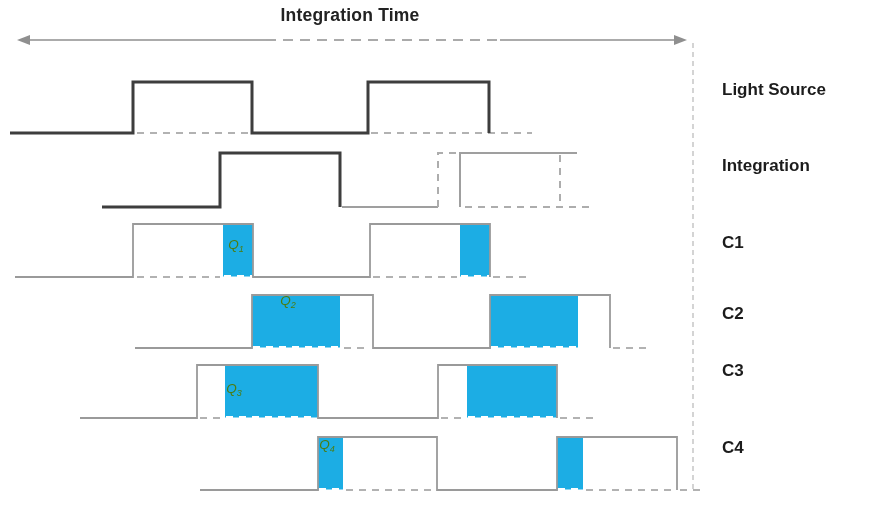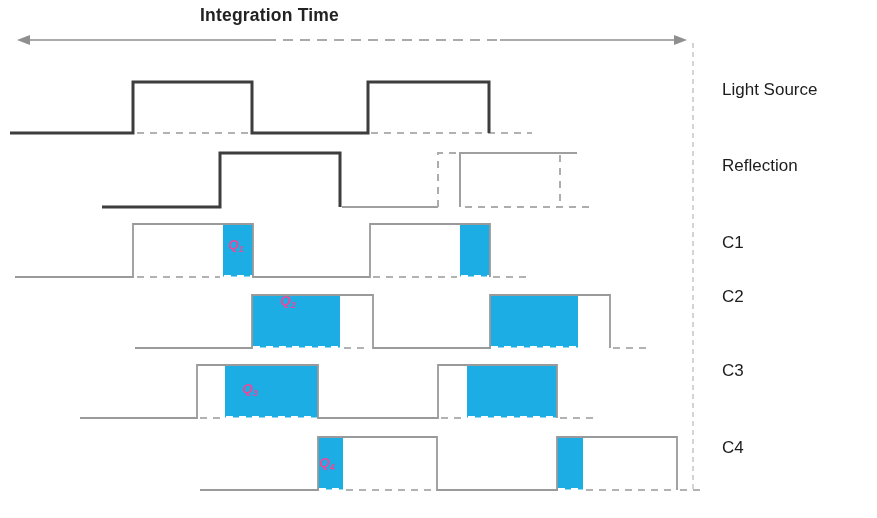--- a/index.html
+++ b/index.html
@@ -18,7 +18,7 @@
   .arrow-dashed{stroke-dasharray:10 7;}
   .border-line{stroke:#c2c2c2;stroke-width:1.4;stroke-dasharray:5 4;}
   .diagram-title{
-    position:absolute;left:200px;top:5px;width:300px;text-align:left;
+    position:absolute;left:200px;top:5px;width:300px;text-align:center;
     font-size:17.5px;font-weight:700;color:#222;letter-spacing:.2px;
   }
   .row-label{

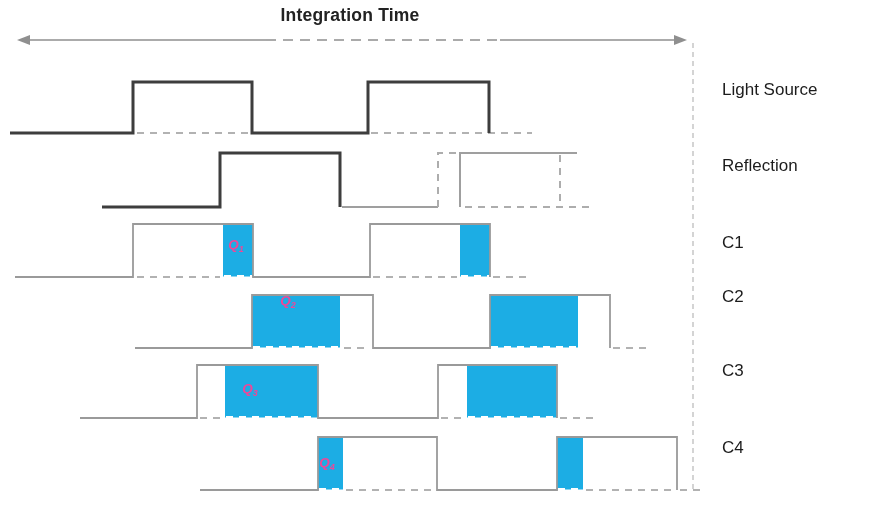--- a/index.html
+++ b/index.html
@@ -23,7 +23,7 @@
   }
   .row-label{
     position:absolute;left:722px;transform:translateY(-50%);
-    font-size:17px;font-weight:400;color:#1c1c1c;white-space:nowrap;
+    font-size:17px;font-weight:700;color:#1c1c1c;white-space:nowrap;
   }
   .q-label{
     position:absolute;transform:translate(-50%,-50%);

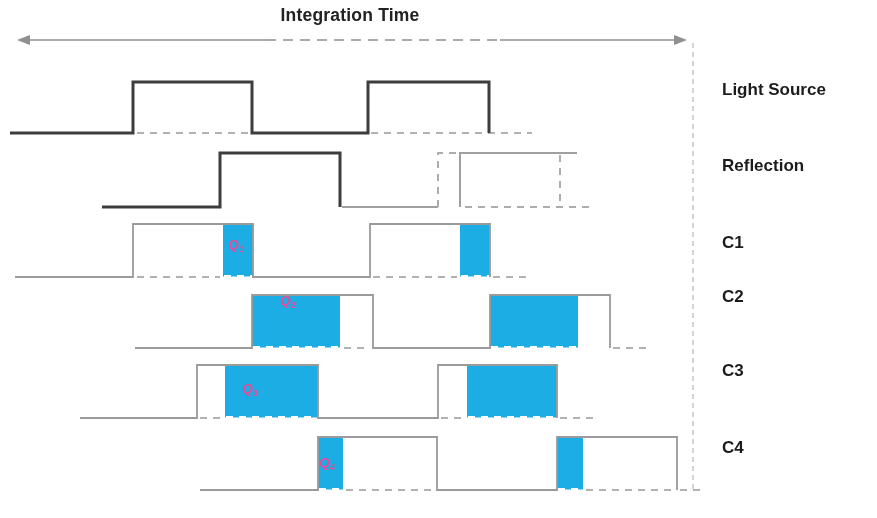--- a/index.html
+++ b/index.html
@@ -102,7 +102,7 @@
   <div class="q-label" style="left:327px;top:464px"><span>Q</span><sub>4</sub></div>
 
   <div class="row-label" style="top:90px">Light Source</div>
-  <div class="row-label" style="top:166px">Reflection</div>
+  <div class="row-label" style="top:166px">Integration</div>
   <div class="row-label" style="top:243px">C1</div>
   <div class="row-label" style="top:297px">C2</div>
   <div class="row-label" style="top:371px">C3</div>

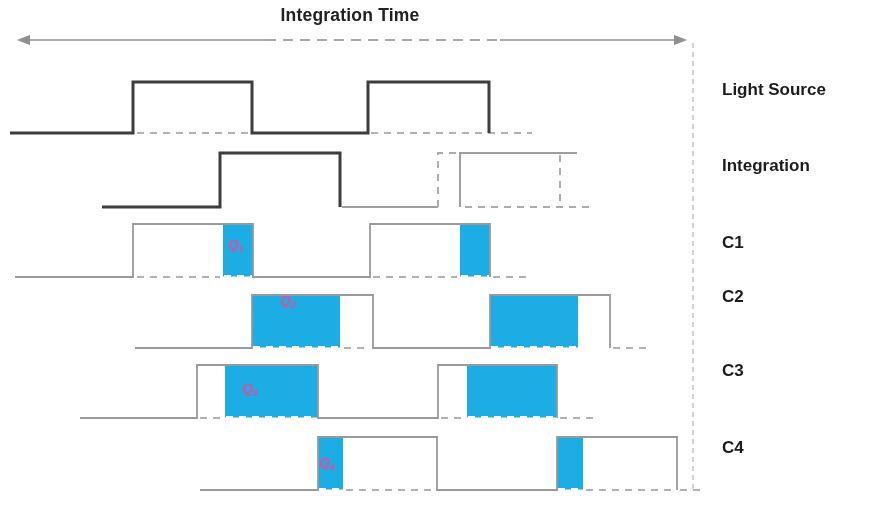--- a/index.html
+++ b/index.html
@@ -27,7 +27,7 @@
   }
   .q-label{
     position:absolute;transform:translate(-50%,-50%);
-    font-size:13.5px;font-weight:700;font-style:italic;color:#ec4899;
+    font-size:13.5px;font-weight:400;font-style:italic;color:#4d7c0f;
     white-space:nowrap;line-height:1;
   }
   .q-label sub{font-size:9px;font-style:italic;}

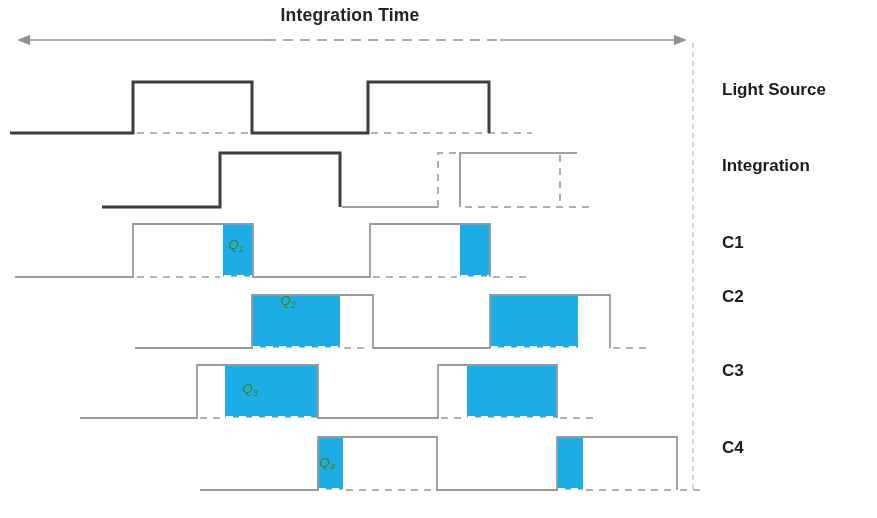--- a/index.html
+++ b/index.html
@@ -104,7 +104,7 @@
   <div class="row-label" style="top:90px">Light Source</div>
   <div class="row-label" style="top:166px">Integration</div>
   <div class="row-label" style="top:243px">C1</div>
-  <div class="row-label" style="top:297px">C2</div>
+  <div class="row-label" style="top:314px">C2</div>
   <div class="row-label" style="top:371px">C3</div>
   <div class="row-label" style="top:448px">C4</div>
 

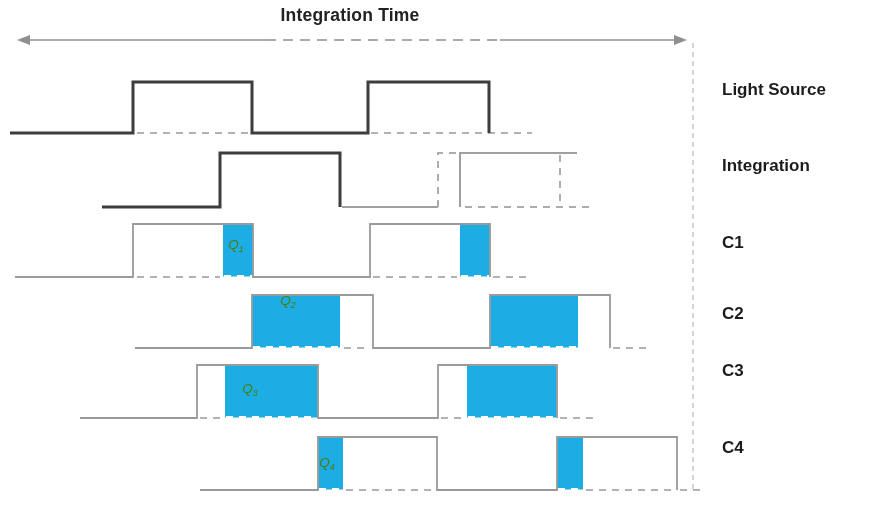--- a/index.html
+++ b/index.html
@@ -98,7 +98,7 @@
 
   <div class="q-label" style="left:236px;top:246px"><span>Q</span><sub>1</sub></div>
   <div class="q-label" style="left:288px;top:302px"><span>Q</span><sub>2</sub></div>
-  <div class="q-label" style="left:250px;top:390px"><span>Q</span><sub>3</sub></div>
+  <div class="q-label" style="left:234px;top:390px"><span>Q</span><sub>3</sub></div>
   <div class="q-label" style="left:327px;top:464px"><span>Q</span><sub>4</sub></div>
 
   <div class="row-label" style="top:90px">Light Source</div>

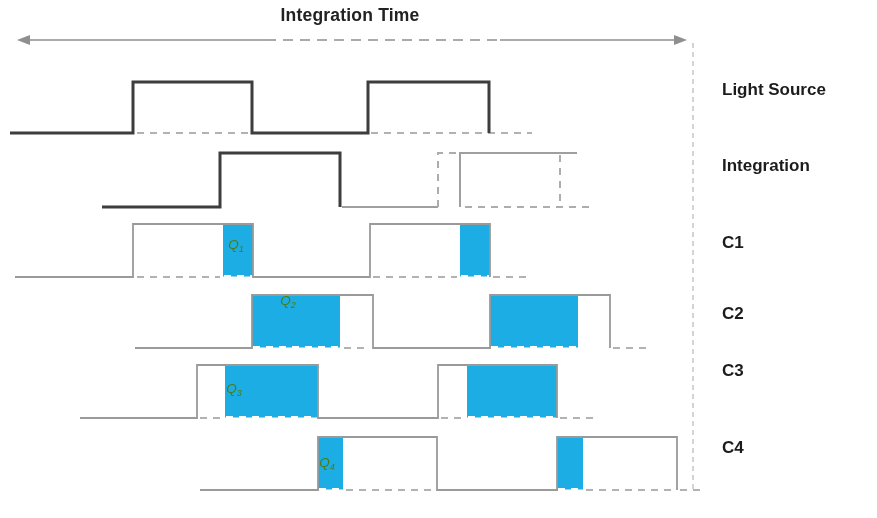--- a/index.html
+++ b/index.html
@@ -99,7 +99,7 @@
   <div class="q-label" style="left:236px;top:246px"><span>Q</span><sub>1</sub></div>
   <div class="q-label" style="left:288px;top:302px"><span>Q</span><sub>2</sub></div>
   <div class="q-label" style="left:234px;top:390px"><span>Q</span><sub>3</sub></div>
-  <div class="q-label" style="left:327px;top:464px"><span>Q</span><sub>4</sub></div>
+  <div class="q-label" style="left:327px;top:446px"><span>Q</span><sub>4</sub></div>
 
   <div class="row-label" style="top:90px">Light Source</div>
   <div class="row-label" style="top:166px">Integration</div>

